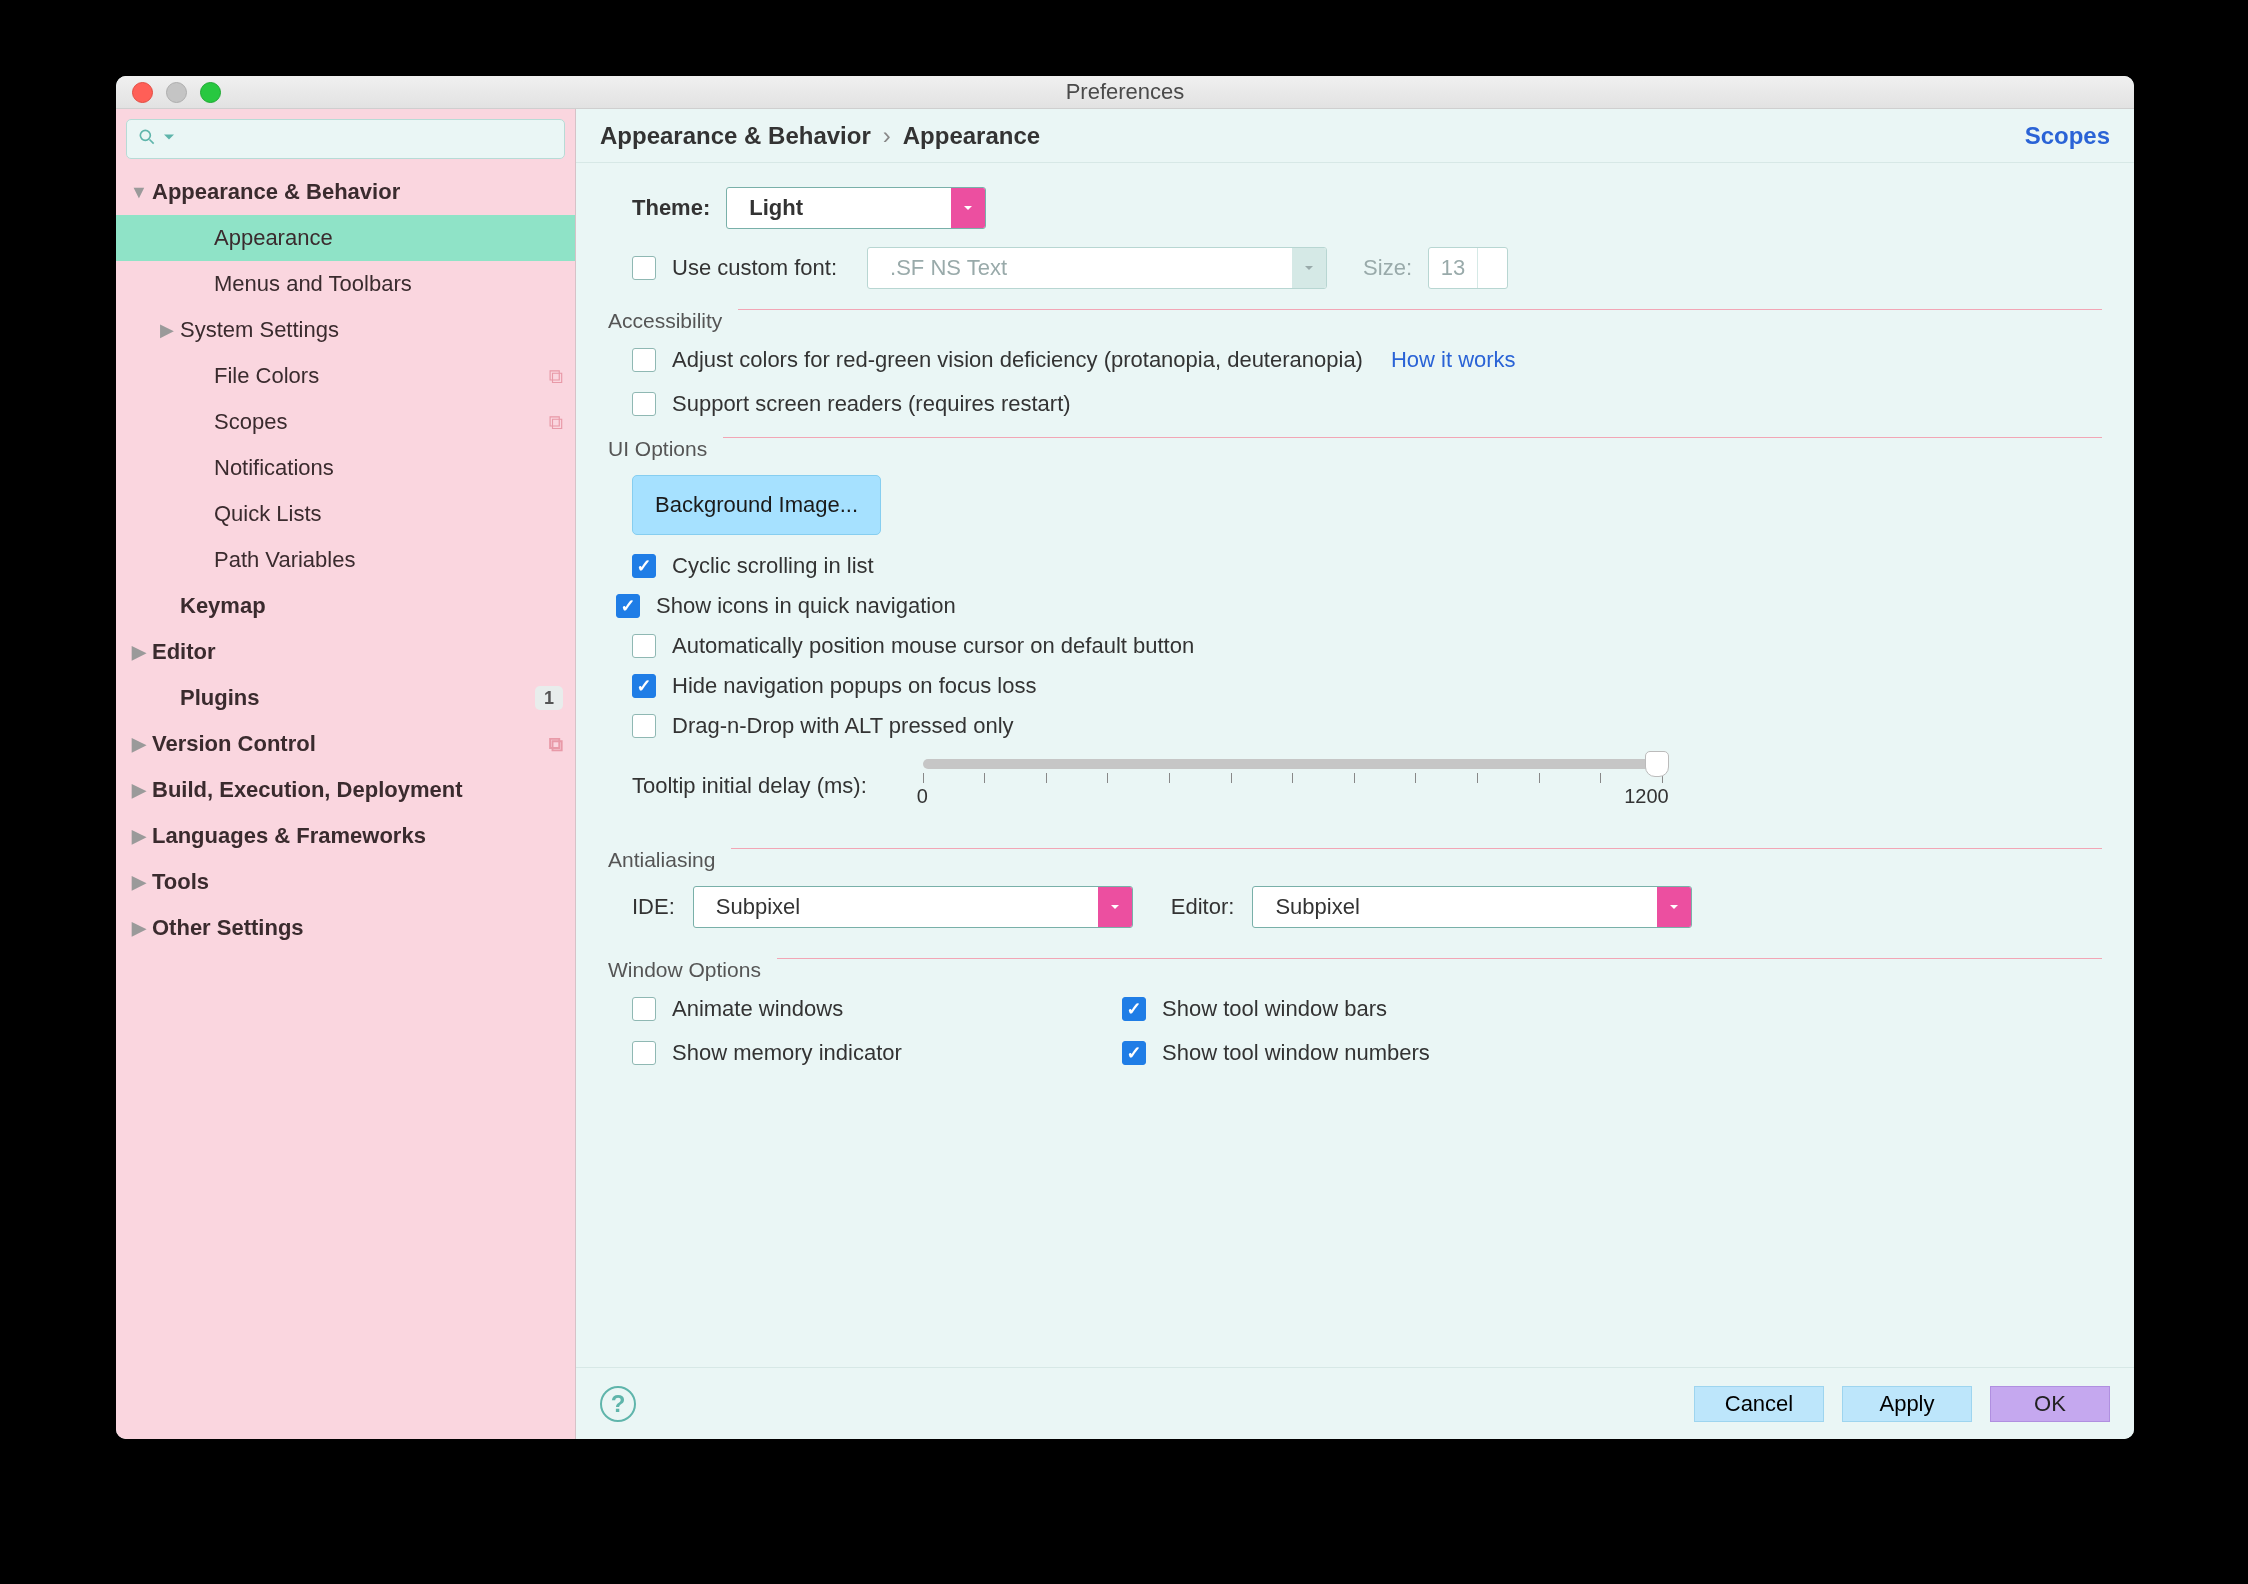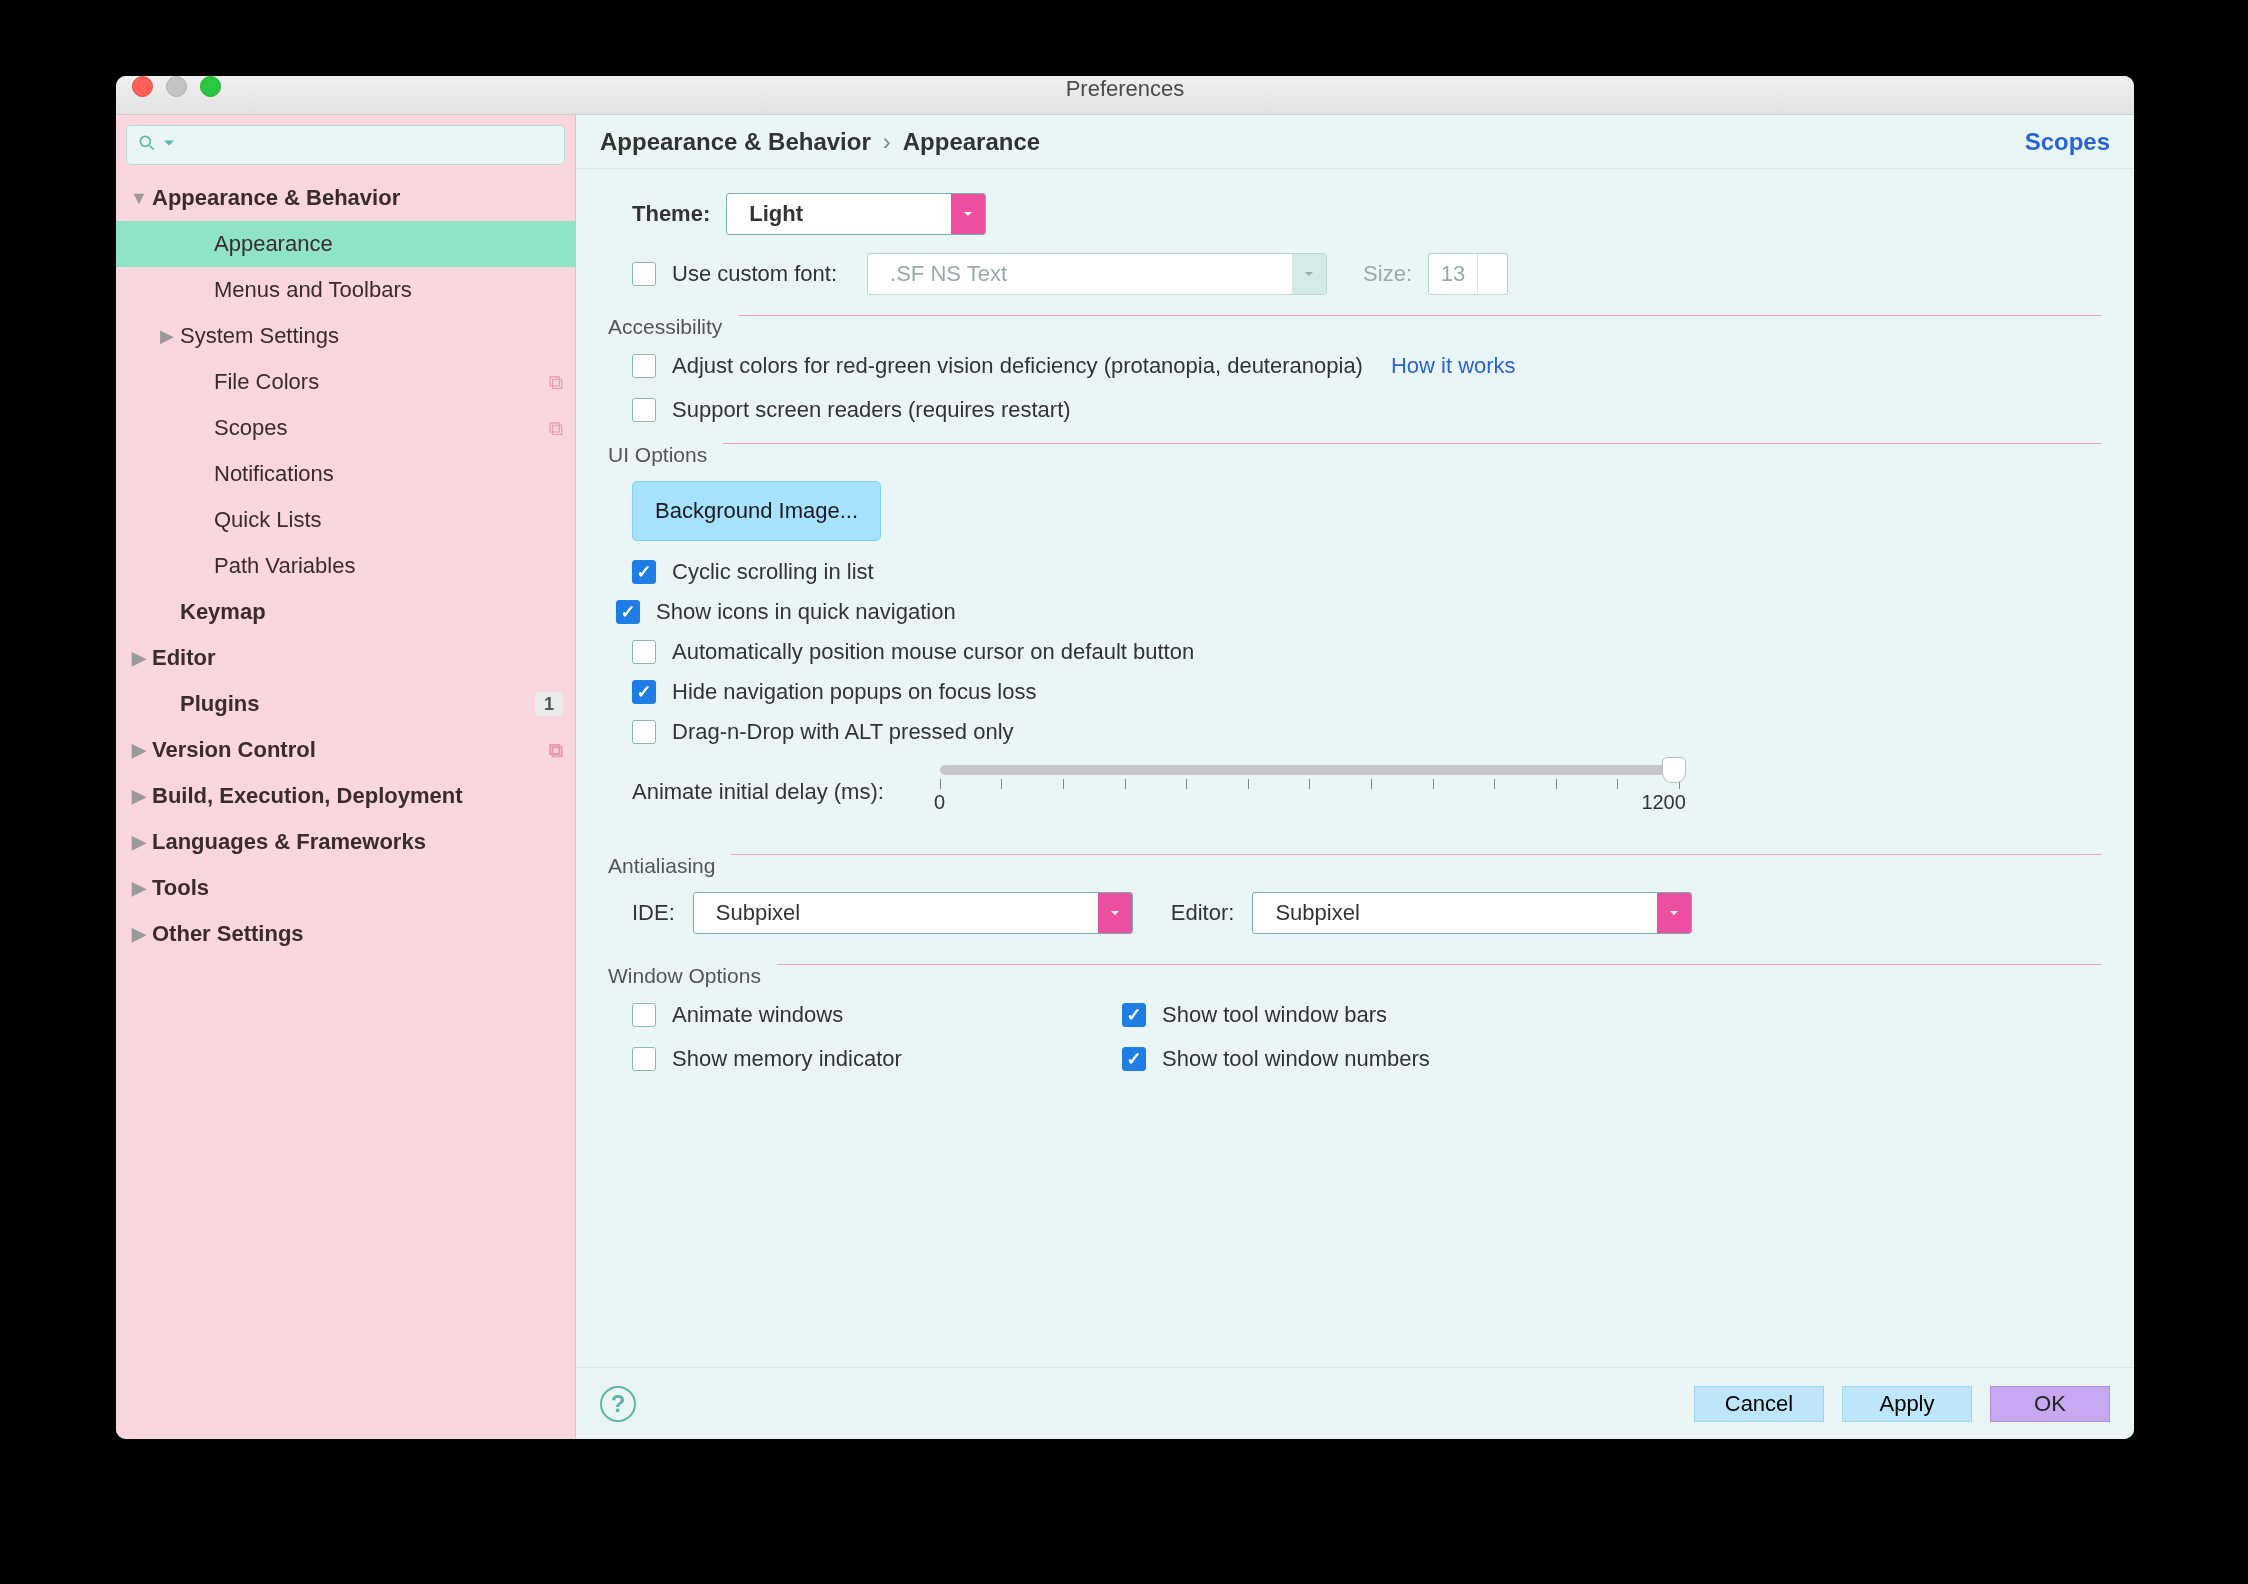--- a/index.html
+++ b/index.html
@@ -10,8 +10,8 @@
     display: flex; flex-direction: column; overflow: hidden;
   }
   .titlebar {
-    height: 39px; background: linear-gradient(#f0f0f0,#e2e2e2); border-bottom:1px solid #cfcfcf;
-    display:flex; align-items:flex-start; position:relative;
+    height: 33px; background: linear-gradient(#f0f0f0,#e2e2e2); border-bottom:1px solid #cfcfcf;
+    display:flex; align-items:center; position:relative;
   }
   .traffic { display:flex; gap:13px; margin-left:16px; }
   .tl { width:21px; height:21px; border-radius:50%; }

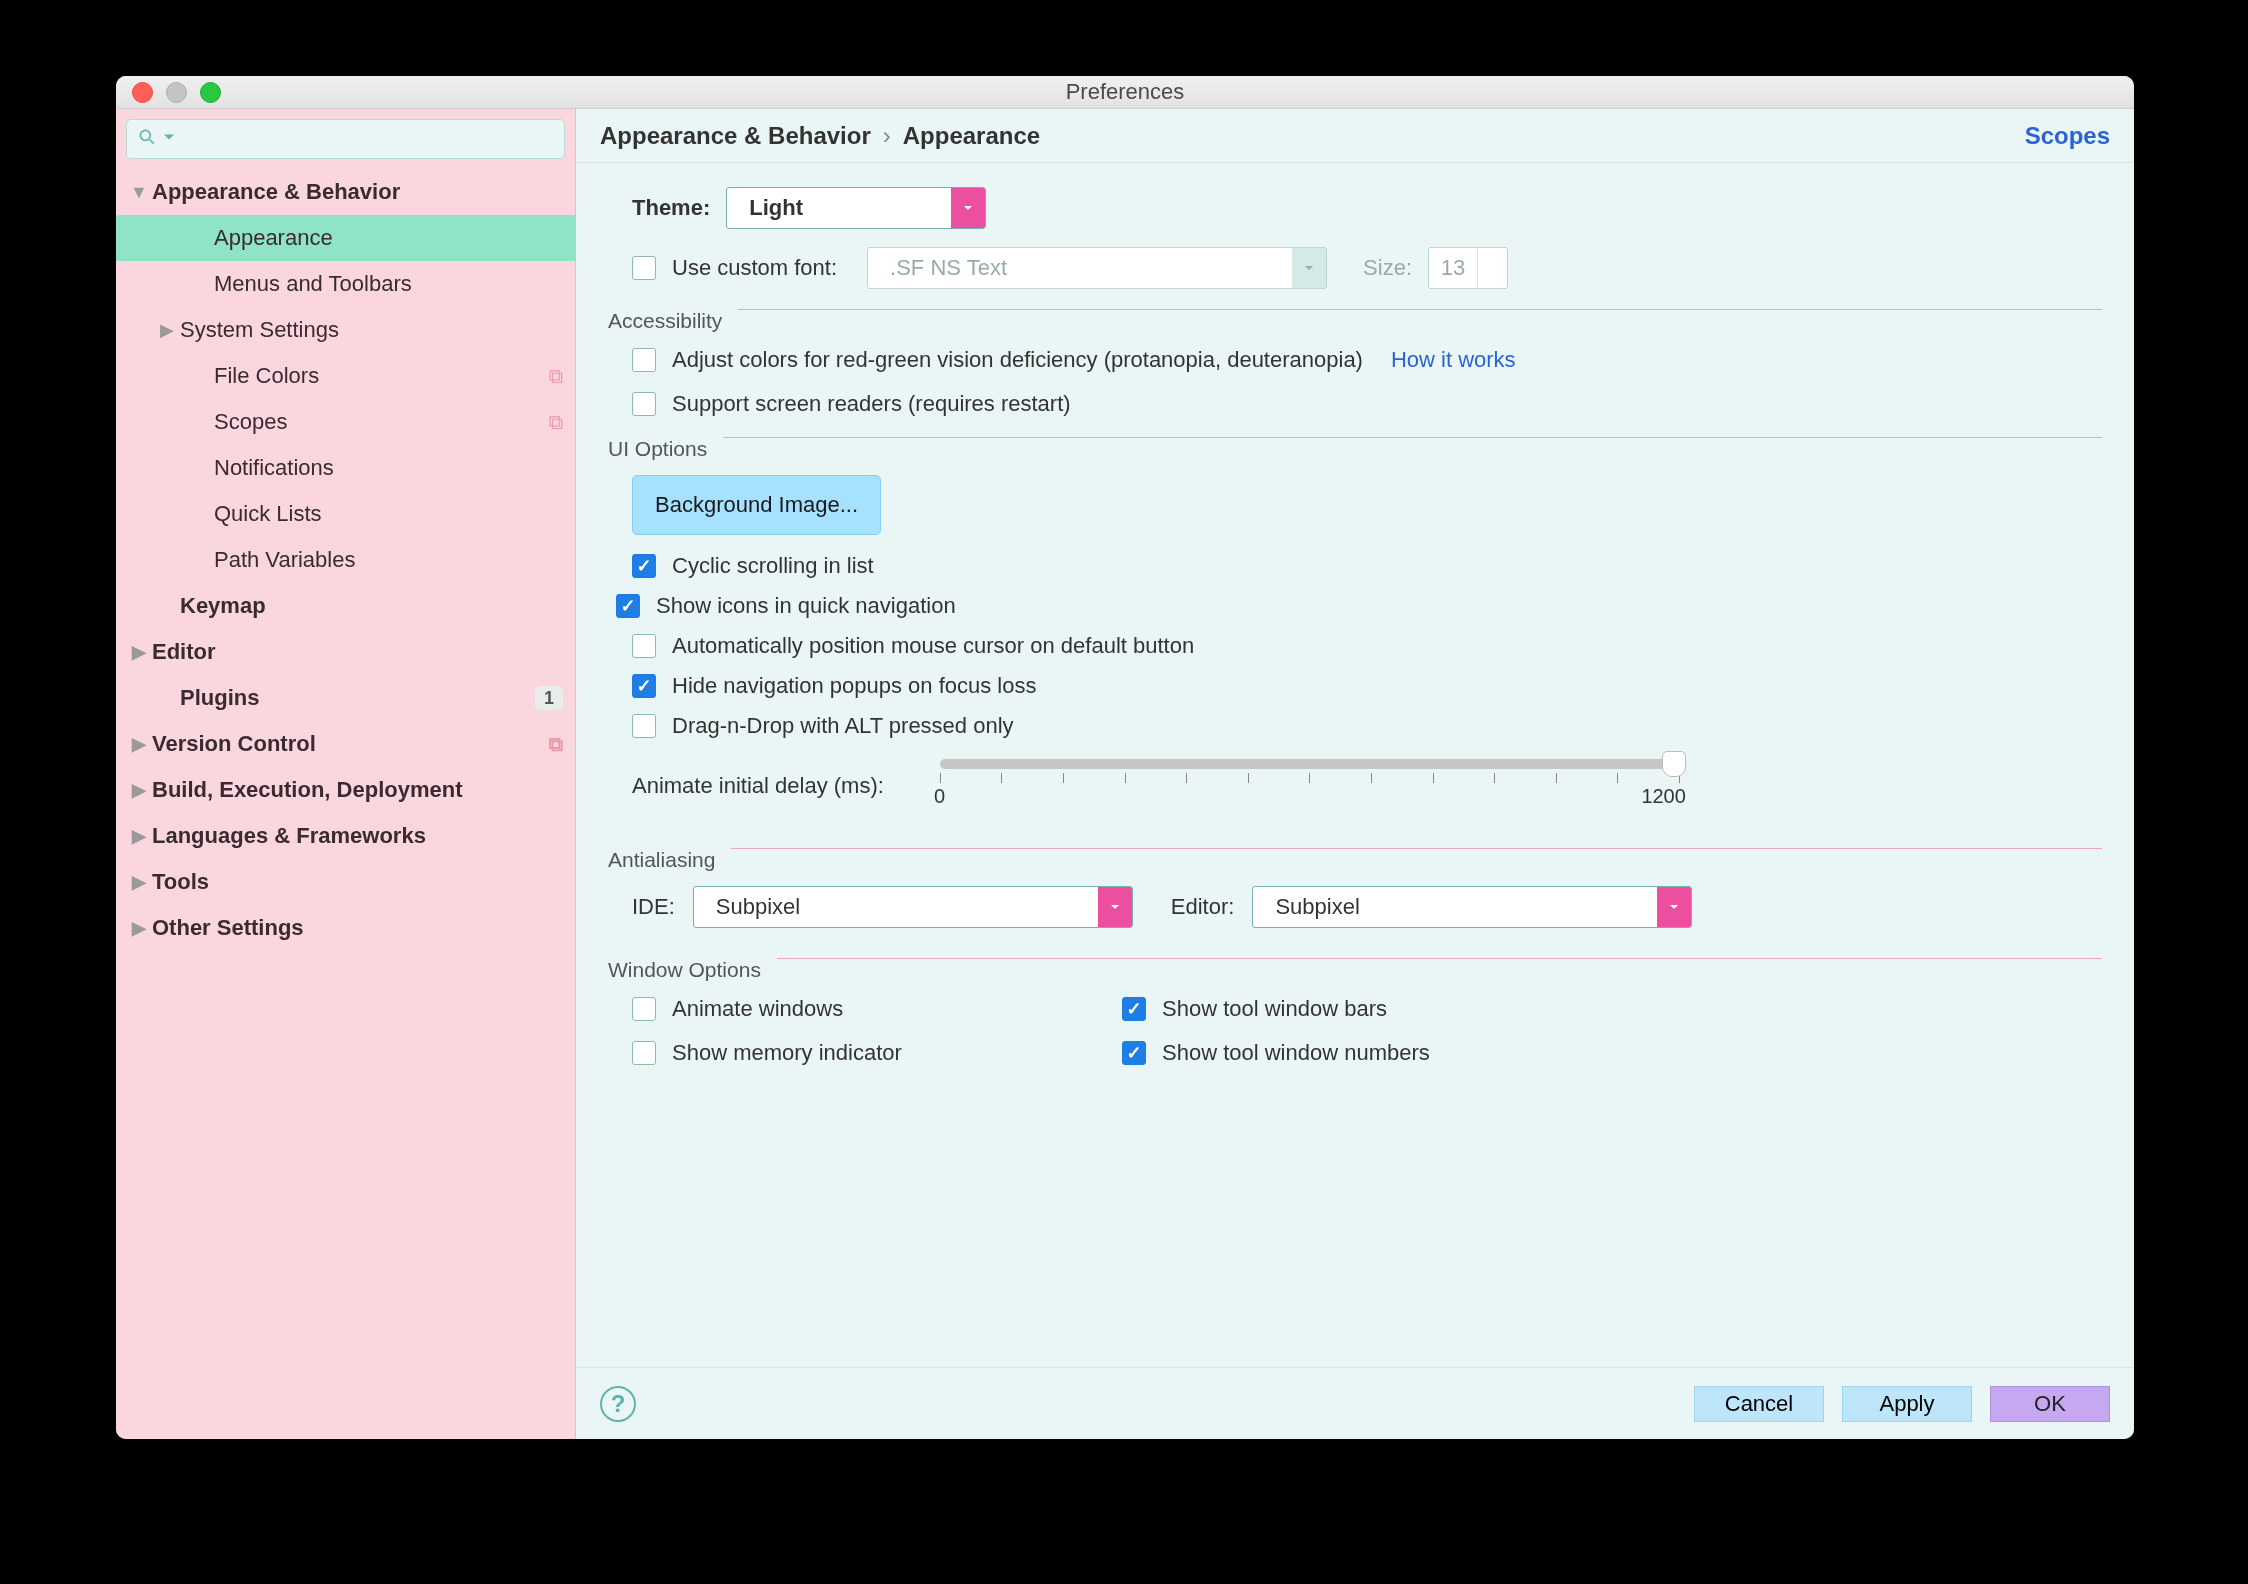--- a/index.html
+++ b/index.html
@@ -274,7 +274,7 @@
             </div>
           </div>
         <div class="row" style="margin-left:24px;margin-top:20px;align-items:flex-start;">
-          <span style="margin-top:14px;">Animate initial delay (ms):</span>
+          <span style="margin-top:14px;">Tooltip initial delay (ms):</span>
           <div class="slider-wrap" style="margin-left:30px;">
             <div class="slider-track">
                 <div class="slider-thumb"></div>

